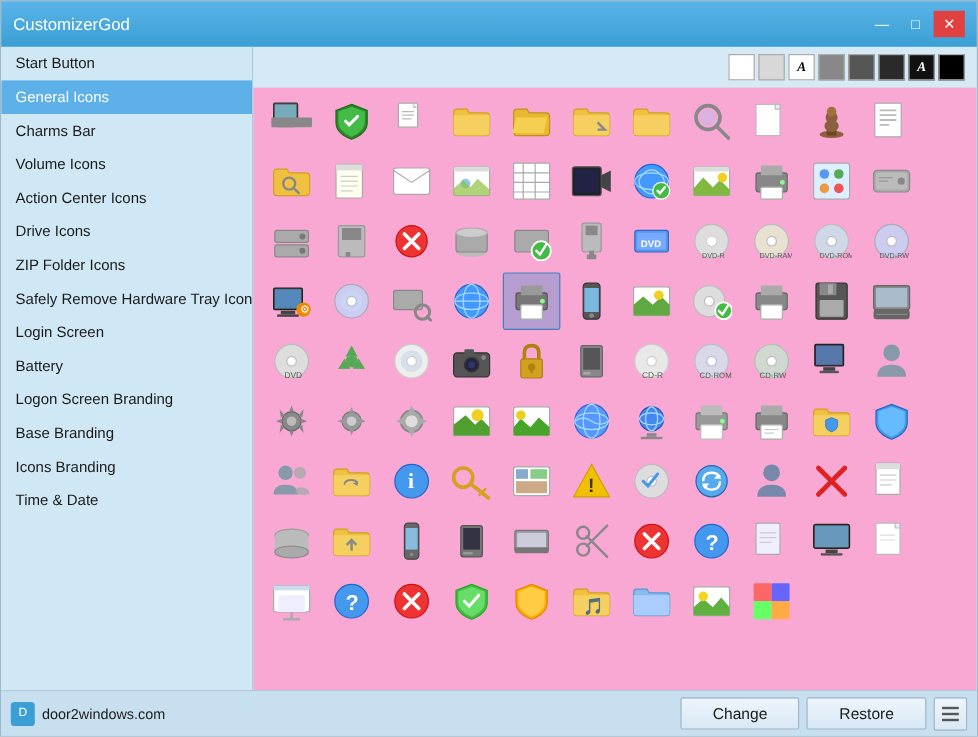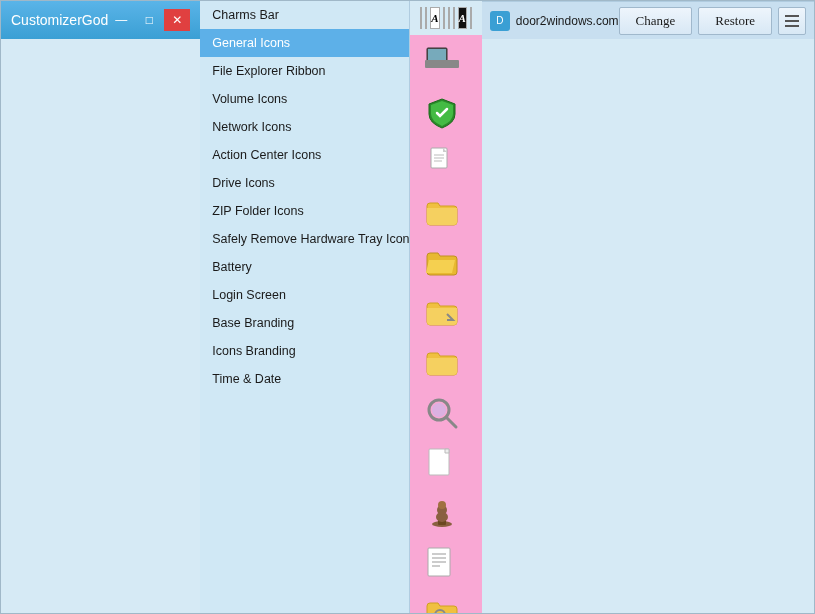--- a/index.html
+++ b/index.html
@@ -17,7 +17,7 @@
       background: #d6eaf5;
       border: 1px solid #a0b8c8;
       display: flex;
-      flex-direction: row;
+      flex-direction: column;
     }
     .titlebar {
       background: linear-gradient(to bottom, #5ab4e8, #3a9fd4);

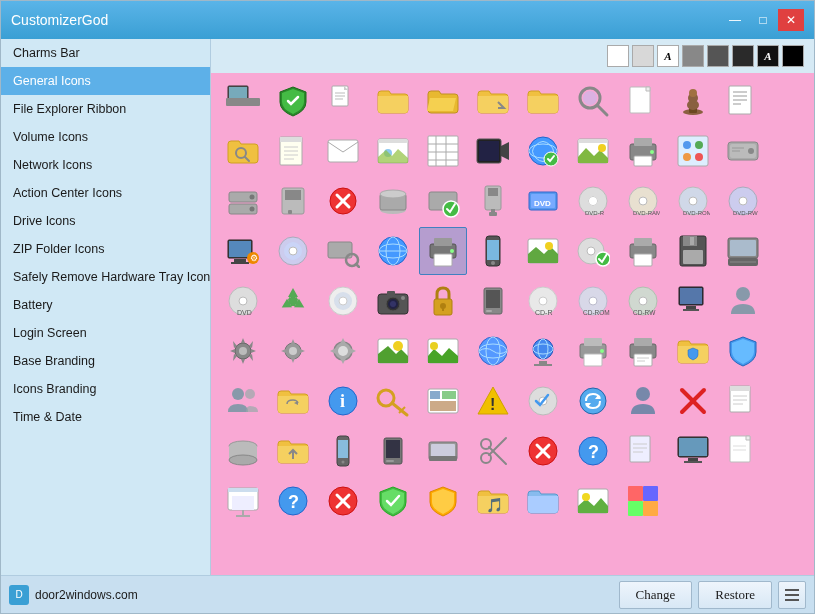--- a/index.html
+++ b/index.html
@@ -206,6 +206,7 @@
   <div class="main-content">
 
     <div class="sidebar">
+      <div class="sidebar-item">Start Button</div>
       <div class="sidebar-item">Charms Bar</div>
       <div class="sidebar-item active">General Icons</div>
       <div class="sidebar-item">File Explorer Ribbon</div>

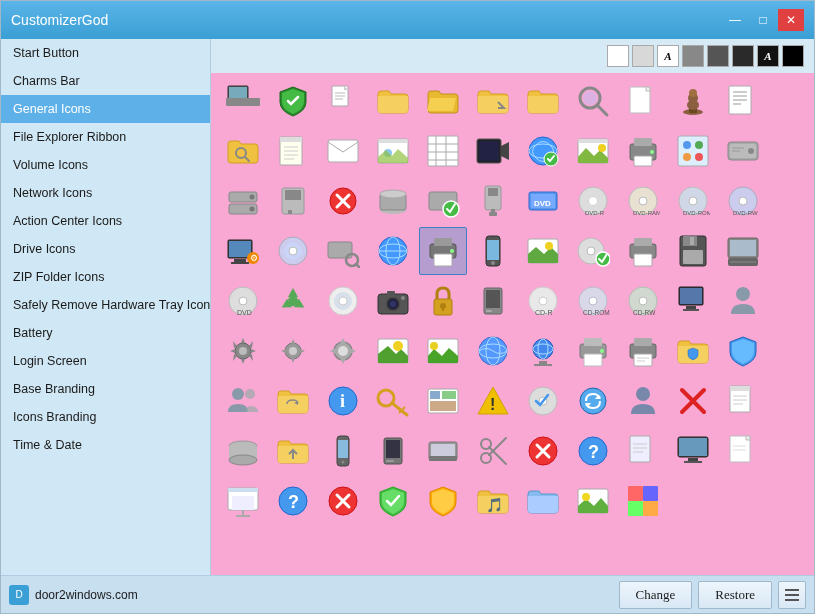--- a/index.html
+++ b/index.html
@@ -207,8 +207,8 @@
 
     <div class="sidebar">
       <div class="sidebar-item">Start Button</div>
+      <div class="sidebar-item active">General Icons</div>
       <div class="sidebar-item">Charms Bar</div>
-      <div class="sidebar-item active">General Icons</div>
       <div class="sidebar-item">File Explorer Ribbon</div>
       <div class="sidebar-item">Volume Icons</div>
       <div class="sidebar-item">Network Icons</div>

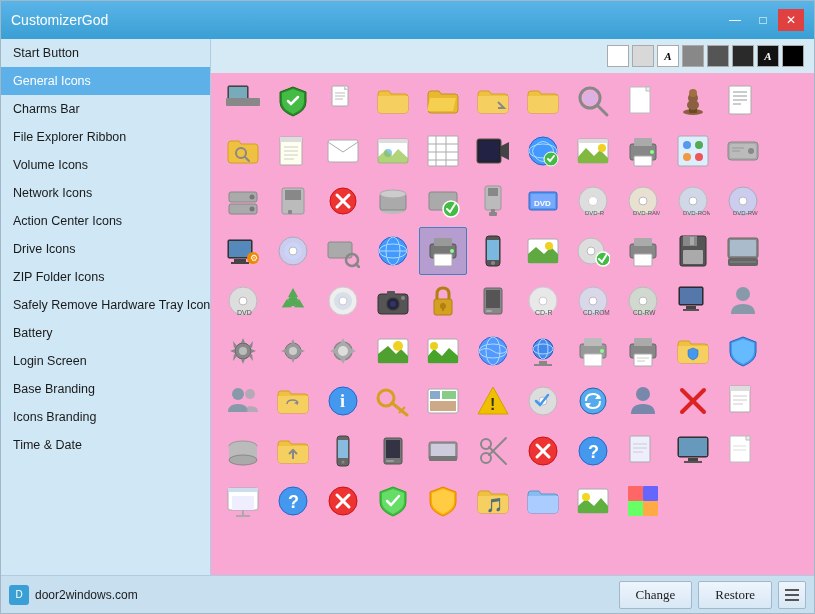--- a/index.html
+++ b/index.html
@@ -209,7 +209,6 @@
       <div class="sidebar-item">Start Button</div>
       <div class="sidebar-item active">General Icons</div>
       <div class="sidebar-item">Charms Bar</div>
-      <div class="sidebar-item">File Explorer Ribbon</div>
       <div class="sidebar-item">Volume Icons</div>
       <div class="sidebar-item">Network Icons</div>
       <div class="sidebar-item">Action Center Icons</div>

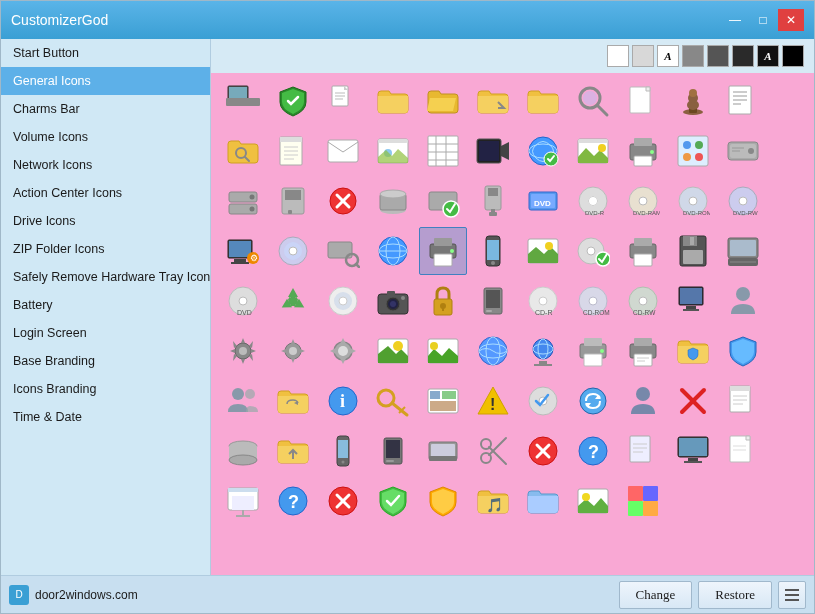--- a/index.html
+++ b/index.html
@@ -210,7 +210,6 @@
       <div class="sidebar-item active">General Icons</div>
       <div class="sidebar-item">Charms Bar</div>
       <div class="sidebar-item">Volume Icons</div>
-      <div class="sidebar-item">Network Icons</div>
       <div class="sidebar-item">Action Center Icons</div>
       <div class="sidebar-item">Drive Icons</div>
       <div class="sidebar-item">ZIP Folder Icons</div>

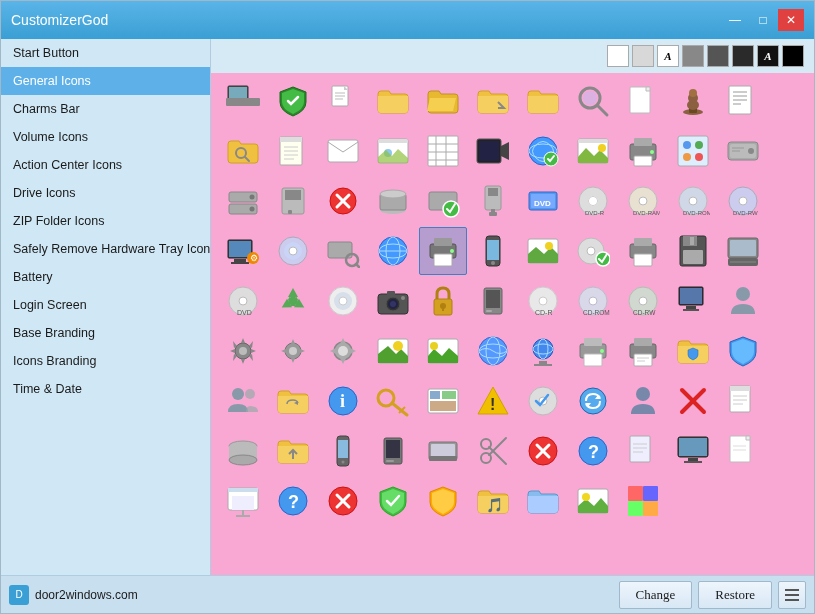--- a/index.html
+++ b/index.html
@@ -214,8 +214,8 @@
       <div class="sidebar-item">Drive Icons</div>
       <div class="sidebar-item">ZIP Folder Icons</div>
       <div class="sidebar-item">Safely Remove Hardware Tray Icon</div>
+      <div class="sidebar-item">Login Screen</div>
       <div class="sidebar-item">Battery</div>
-      <div class="sidebar-item">Login Screen</div>
       <div class="sidebar-item">Base Branding</div>
       <div class="sidebar-item">Icons Branding</div>
       <div class="sidebar-item">Time &amp; Date</div>

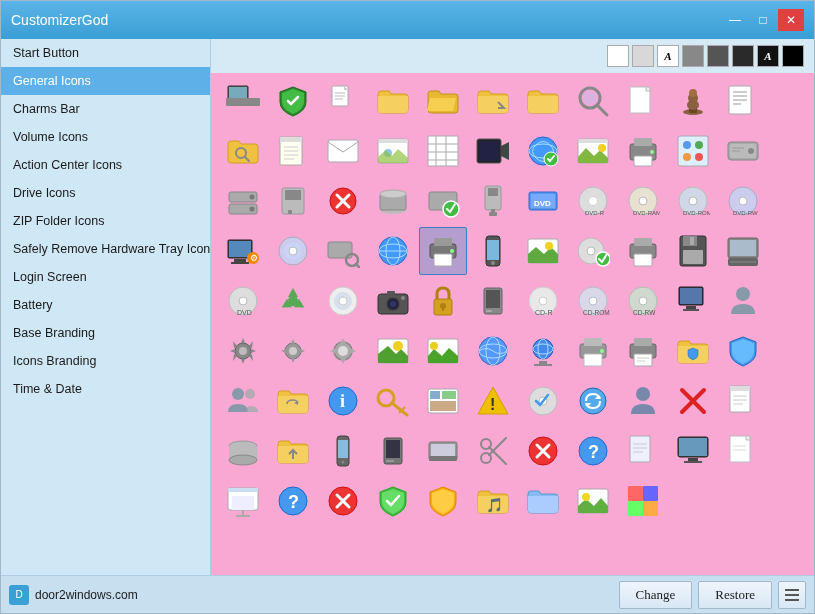--- a/index.html
+++ b/index.html
@@ -216,6 +216,7 @@
       <div class="sidebar-item">Safely Remove Hardware Tray Icon</div>
       <div class="sidebar-item">Login Screen</div>
       <div class="sidebar-item">Battery</div>
+      <div class="sidebar-item">Logon Screen Branding</div>
       <div class="sidebar-item">Base Branding</div>
       <div class="sidebar-item">Icons Branding</div>
       <div class="sidebar-item">Time &amp; Date</div>

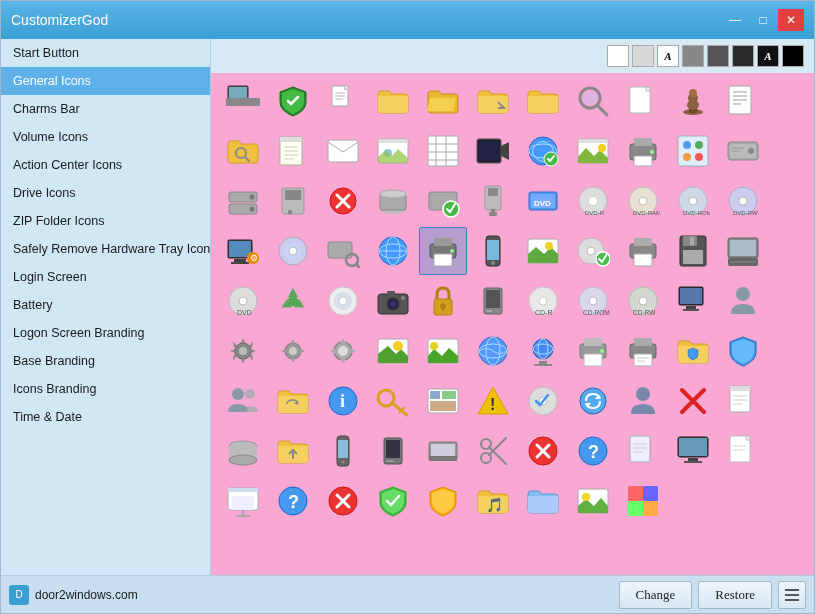--- a/index.html
+++ b/index.html
@@ -160,14 +160,13 @@
       align-items: center;
     }
     .btn {
-      padding: 5px 16px;
+      padding: 5px 26px;
       background: linear-gradient(to bottom, #eef5fc, #d8e8f5);
       border: 1px solid #a0b8cc;
       cursor: pointer;
       font-size: 13px;
       color: #1a1a1a;
       border-radius: 2px;
-      font-family: Liberation Serif, serif;
     }
     .menu-btn {
       width: 28px;

